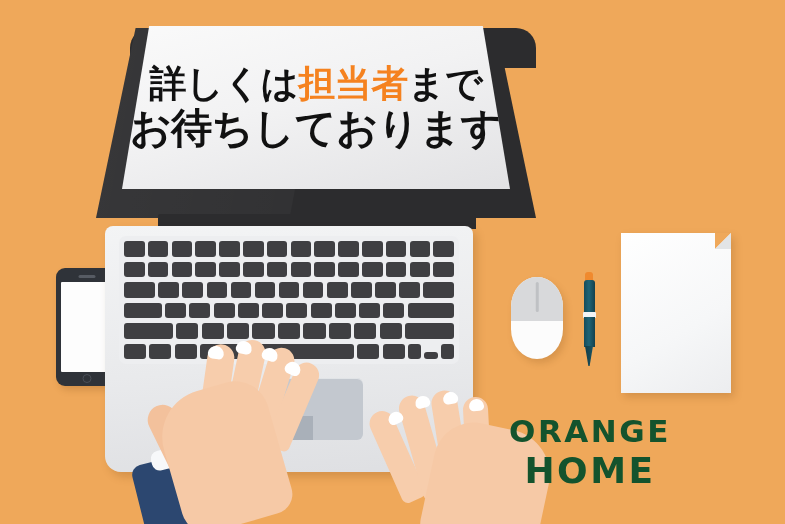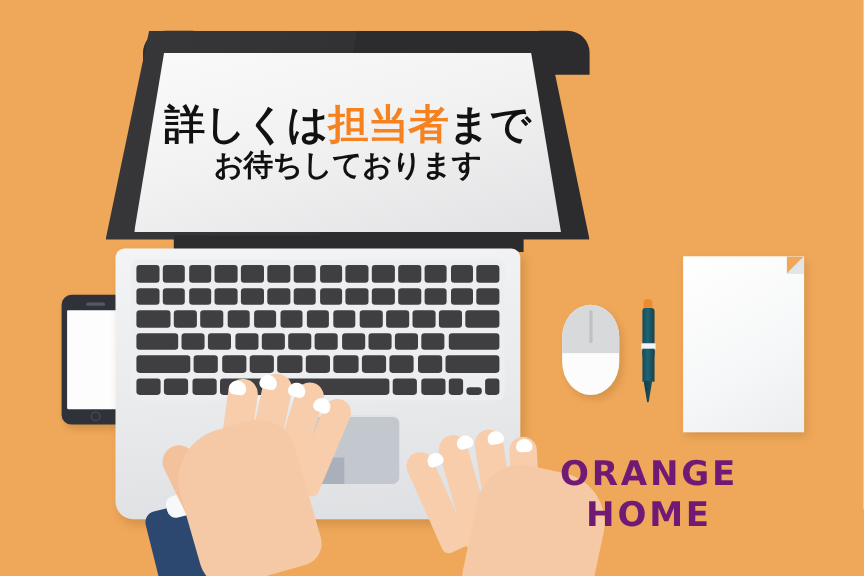--- a/index.html
+++ b/index.html
@@ -81,7 +81,7 @@
   
   .screen {
     position:absolute;
-    left:122px; top:48px;
+    left:122px; top:26px;
     width:388px; height:163px;
     clip-path:polygon(7% 0%, 93% 0%, 100% 100%, 0% 100%);
     background:linear-gradient(165deg,#FAFAFA 0%,#F2F2F3 45%,#E2E2E4 100%);

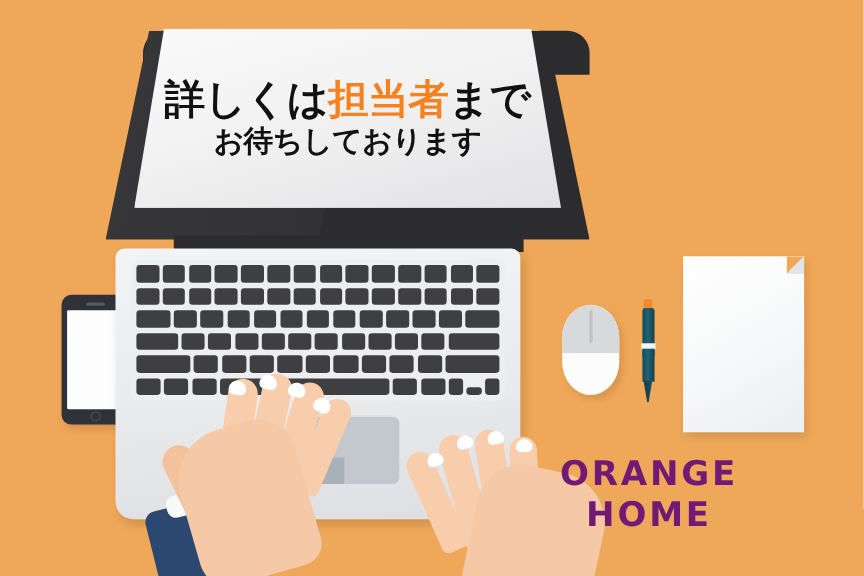--- a/index.html
+++ b/index.html
@@ -101,7 +101,7 @@
   }
   .line-1 { font-size:37px; }
   .line-2 { font-size:36px; }
-  .line-3 { font-size:27px; }
+  .line-3 { font-size:41px; }
   .hl { color:#F5821F; }
 
   

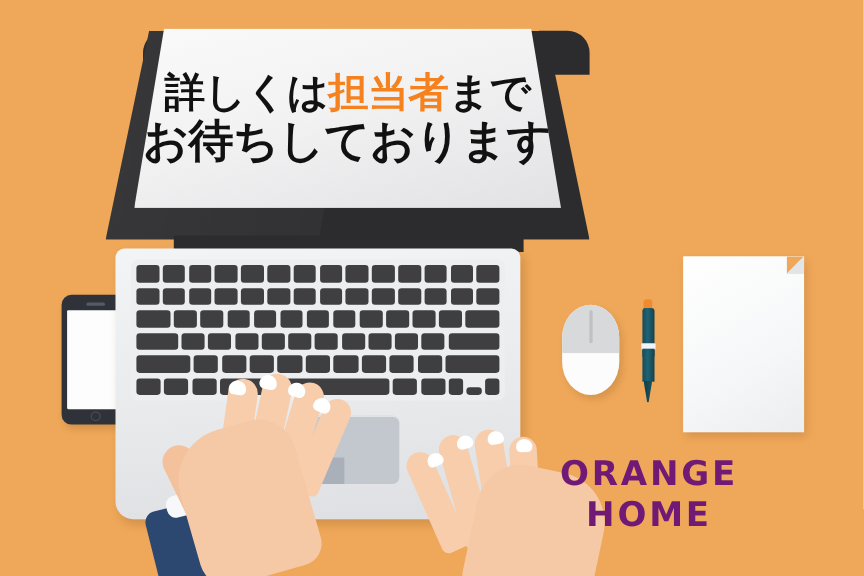--- a/index.html
+++ b/index.html
@@ -330,7 +330,7 @@
     left:500px; top:413px;
     width:180px;
     text-align:center;
-    color:#701a75;
+    color:#14532d;
     font-family:"DejaVu Sans", sans-serif;
     font-weight:bold;
     line-height:1.18;

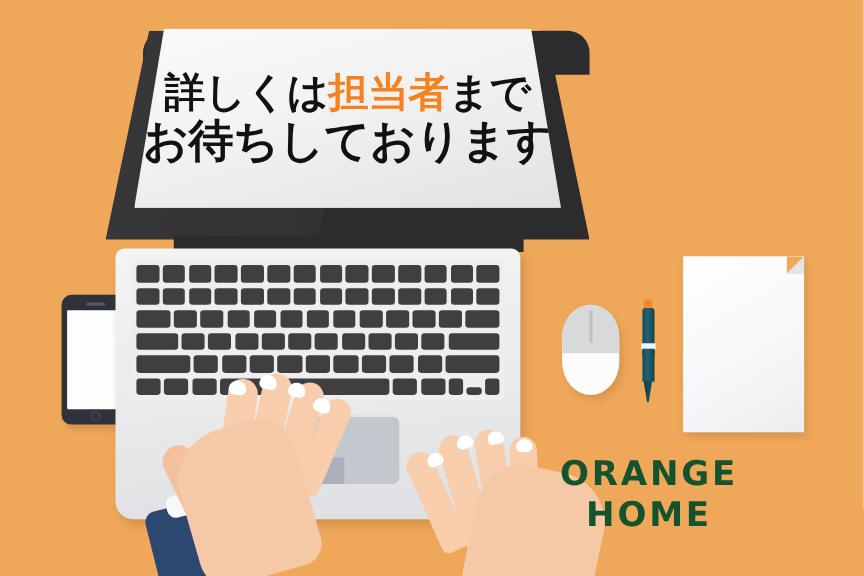--- a/index.html
+++ b/index.html
@@ -338,7 +338,7 @@
     text-transform:uppercase;
   }
   .brand-l1 { font-size:31px; }
-  .brand-l2 { font-size:31px; }
+  .brand-l2 { font-size:36px; }
 </style>
 </head>
 <body>

